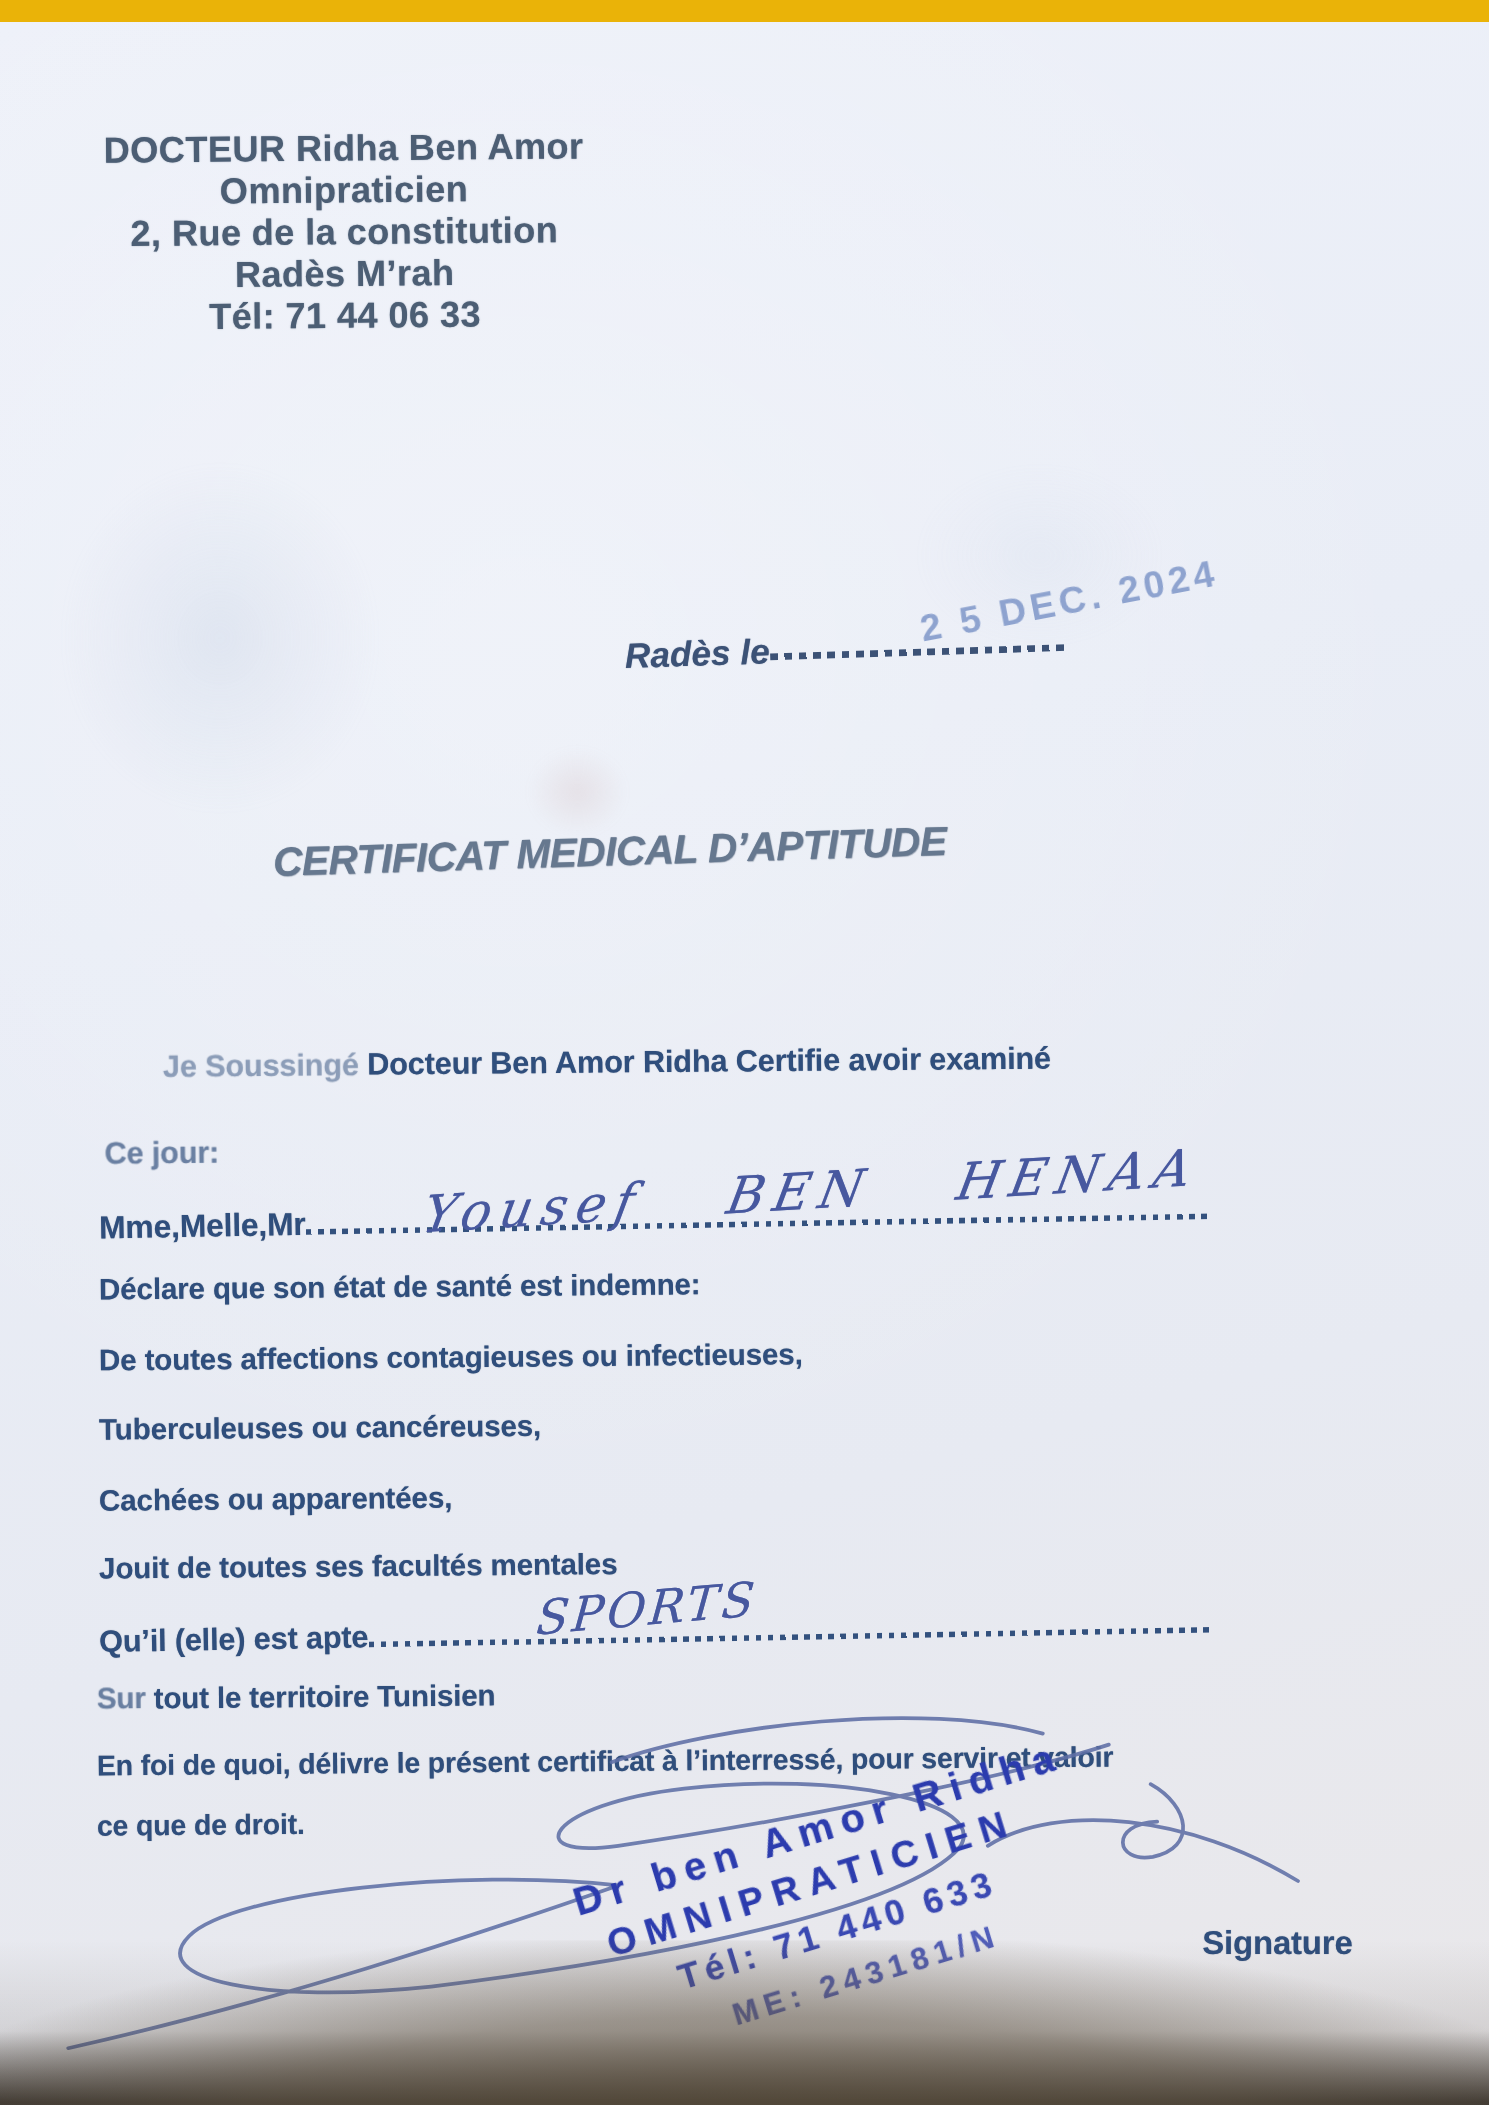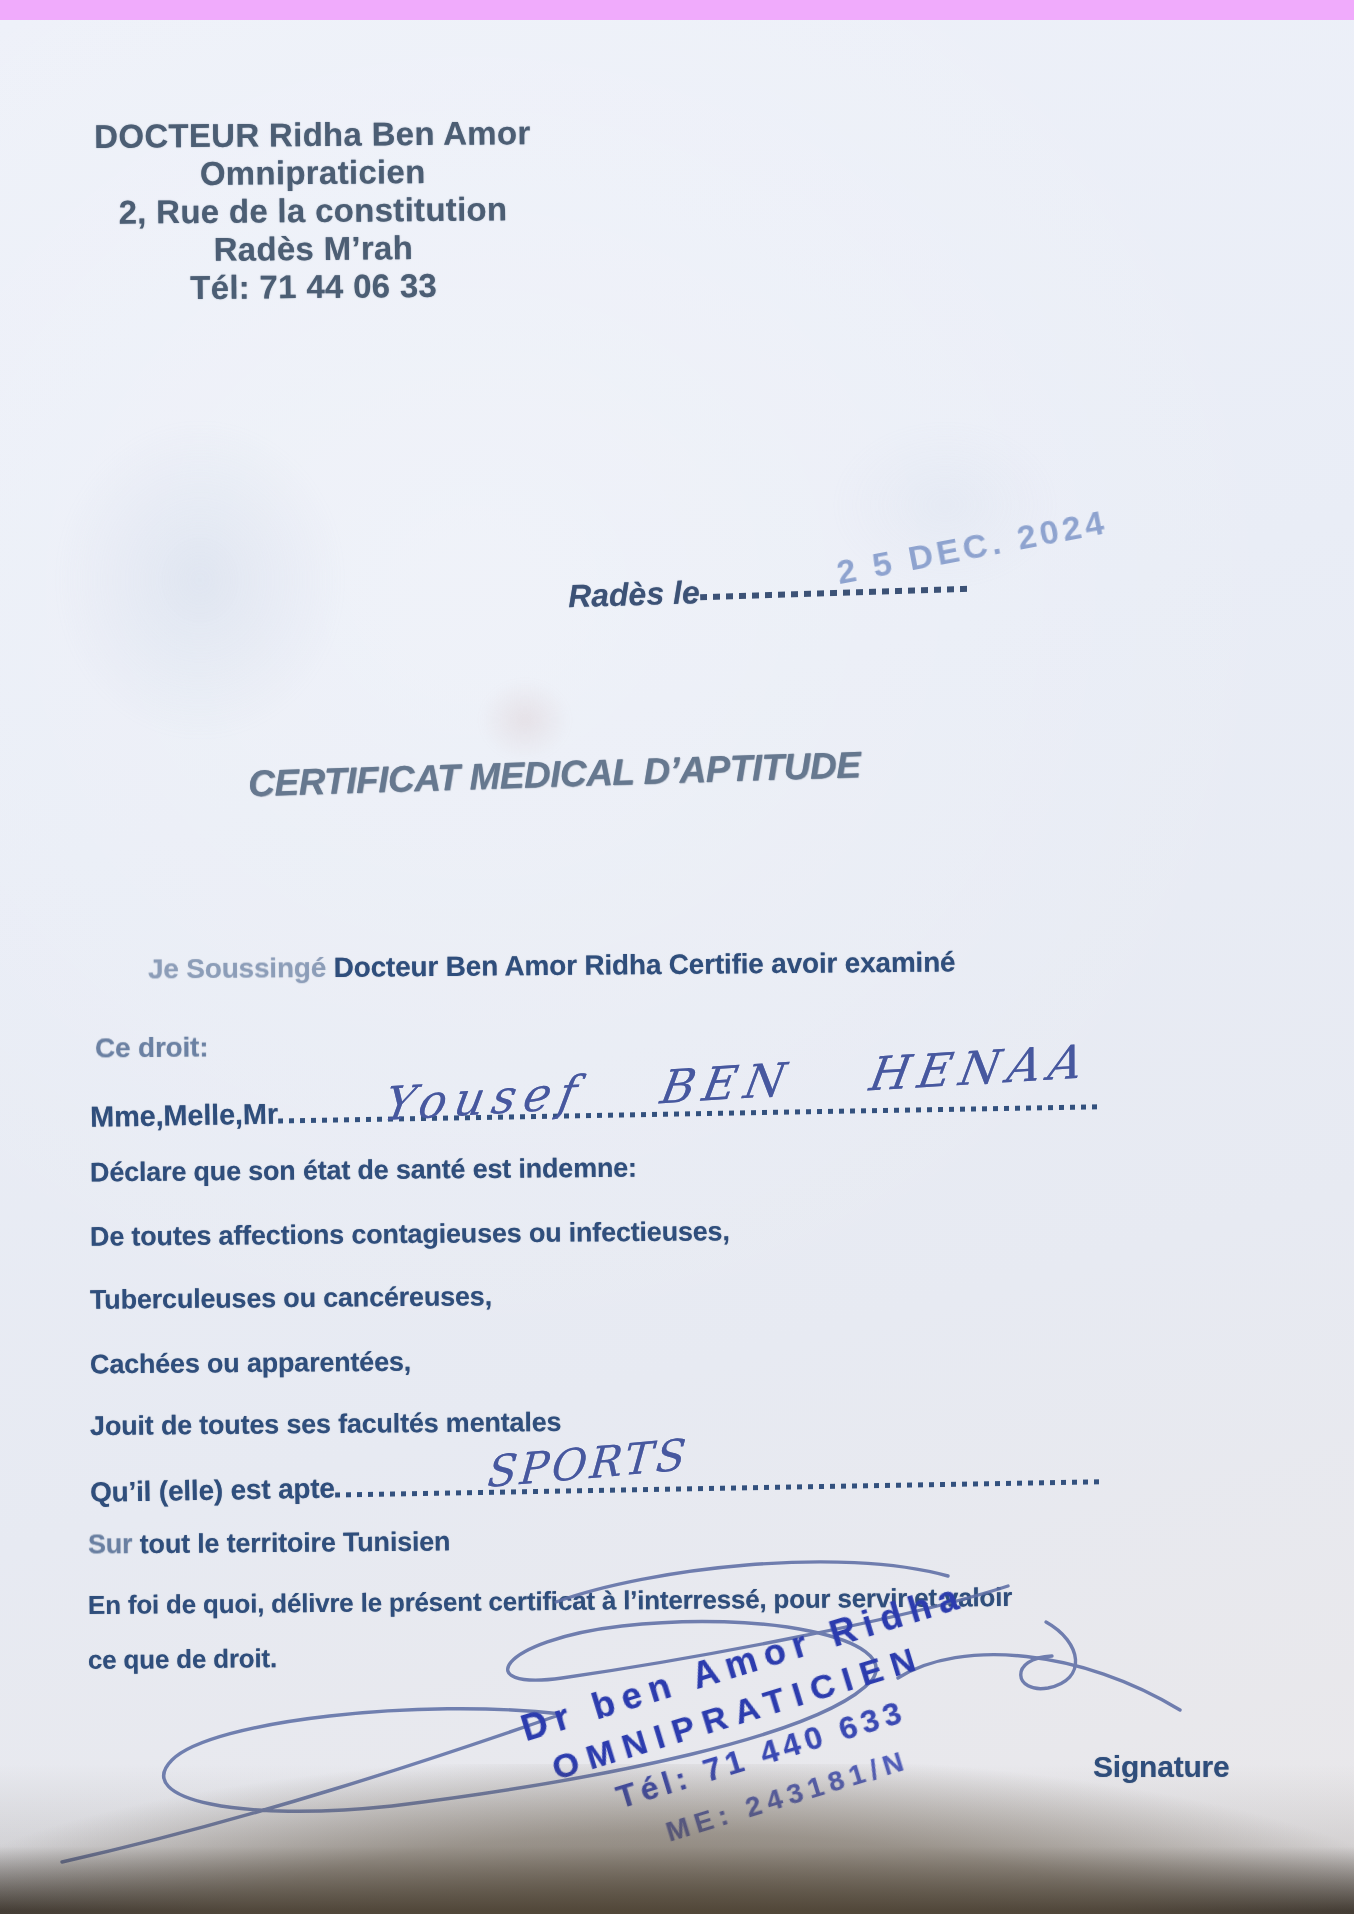--- a/index.html
+++ b/index.html
@@ -6,7 +6,7 @@
   .stage{
     position:relative;width:1354px;height:1914px;overflow:hidden;
     font-family:"Liberation Sans",sans-serif;
-    background:#f0abfc;
+    background:#eab308;
   }
   
   .bg-top{

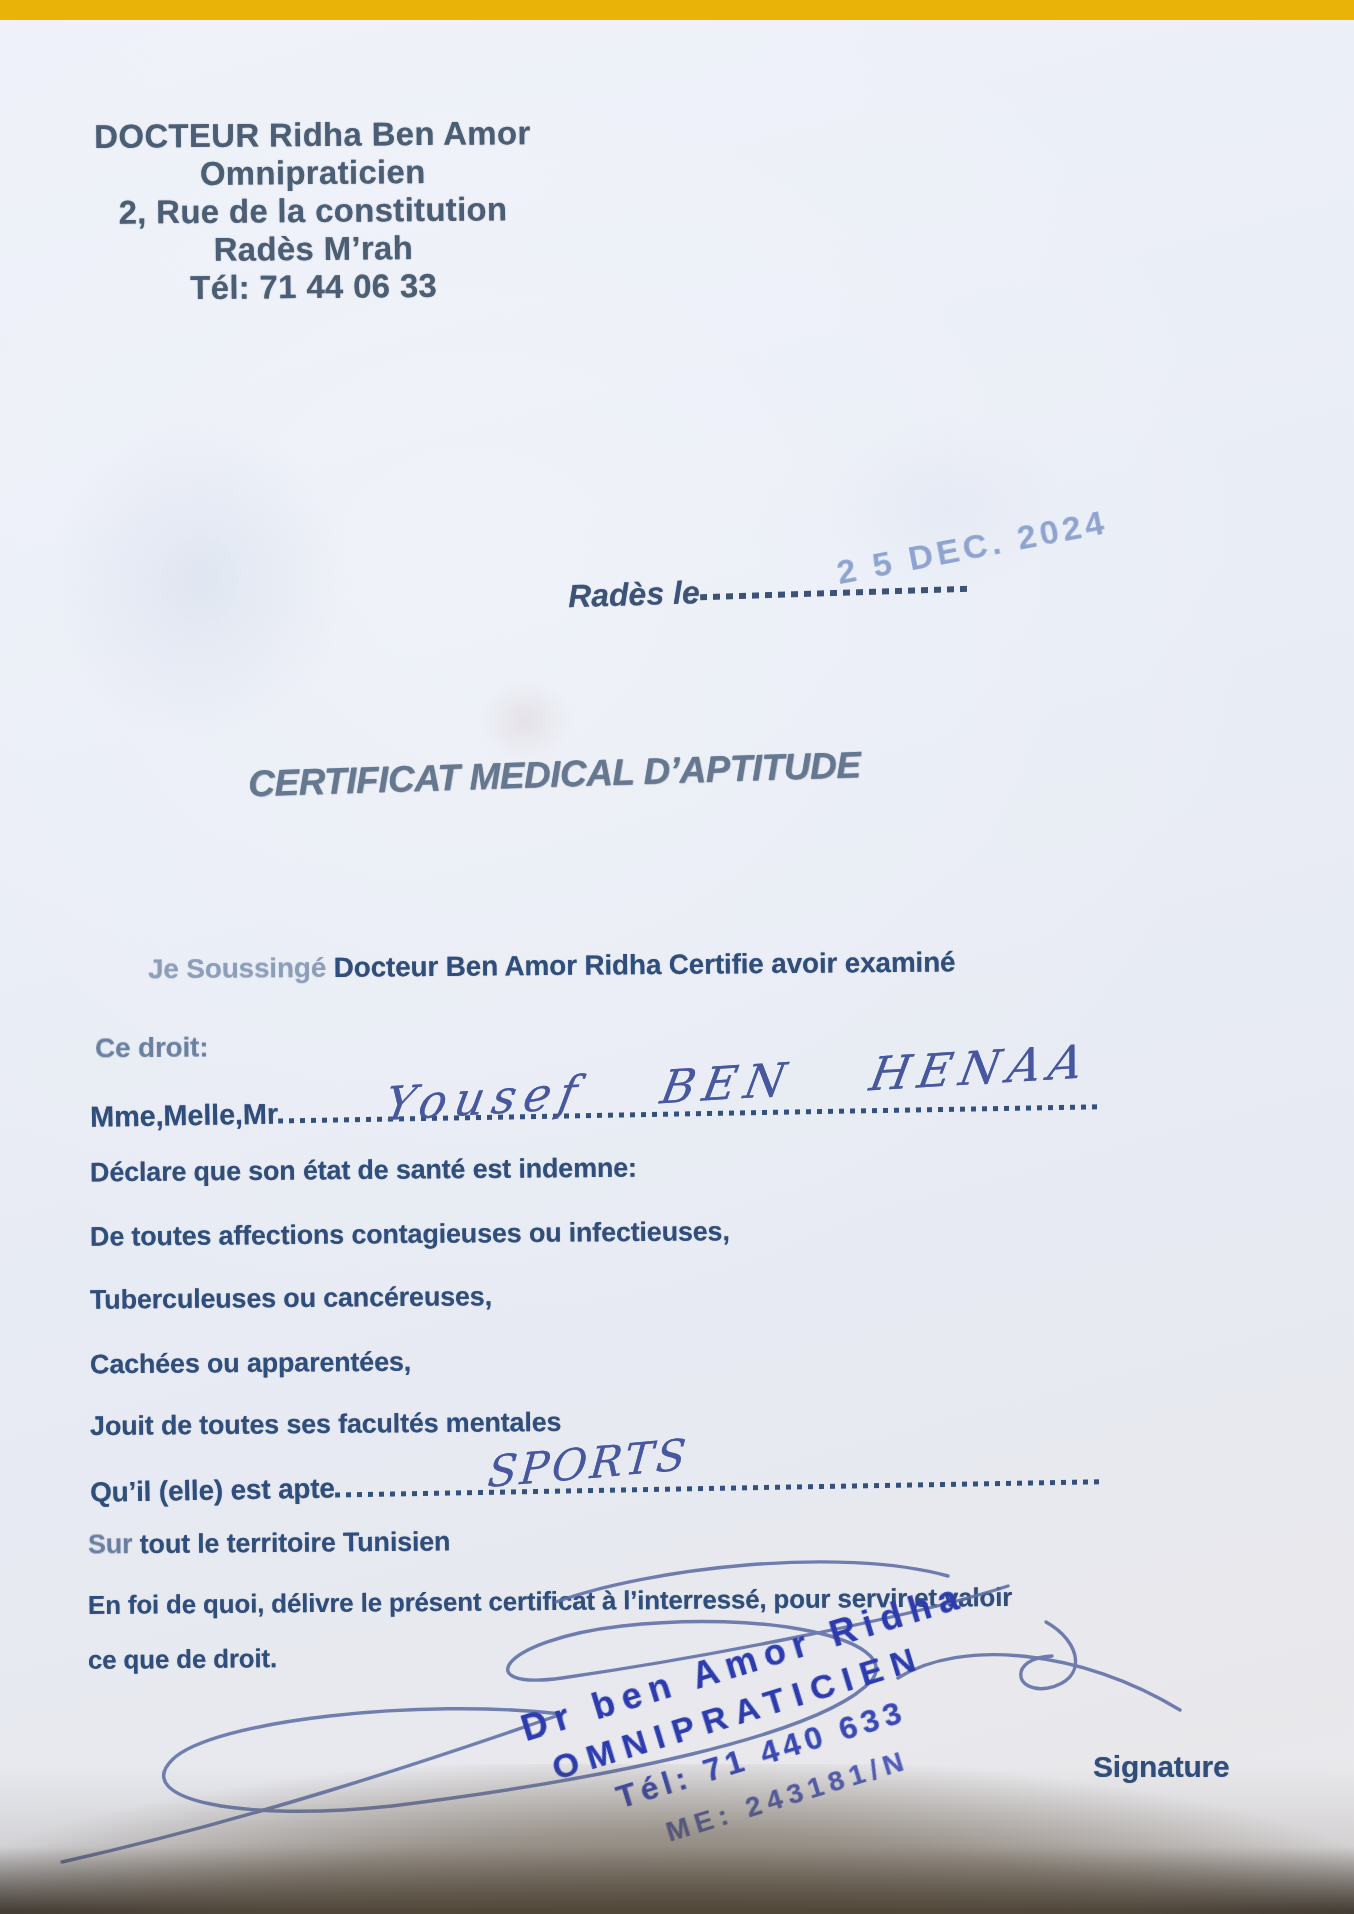--- a/index.html
+++ b/index.html
@@ -124,7 +124,7 @@
       <span class="faded">Je Soussingé</span><span> Docteur Ben Amor Ridha Certifie avoir examiné</span>
     </div>
 
-    <div class="abs body-line print soft semi-faded" style="left:95px;top:1012px;font-size:28px;">Ce droit:</div>
+    <div class="abs body-line print soft semi-faded" style="left:95px;top:1012px;font-size:28px;">Ce jour:</div>
 
     <div class="abs fieldline" style="left:90px;top:1072px;width:1012px;transform:rotate(-1deg);">
       <span class="print soft" style="font-size:29px;">Mme,Melle,Mr</span>

